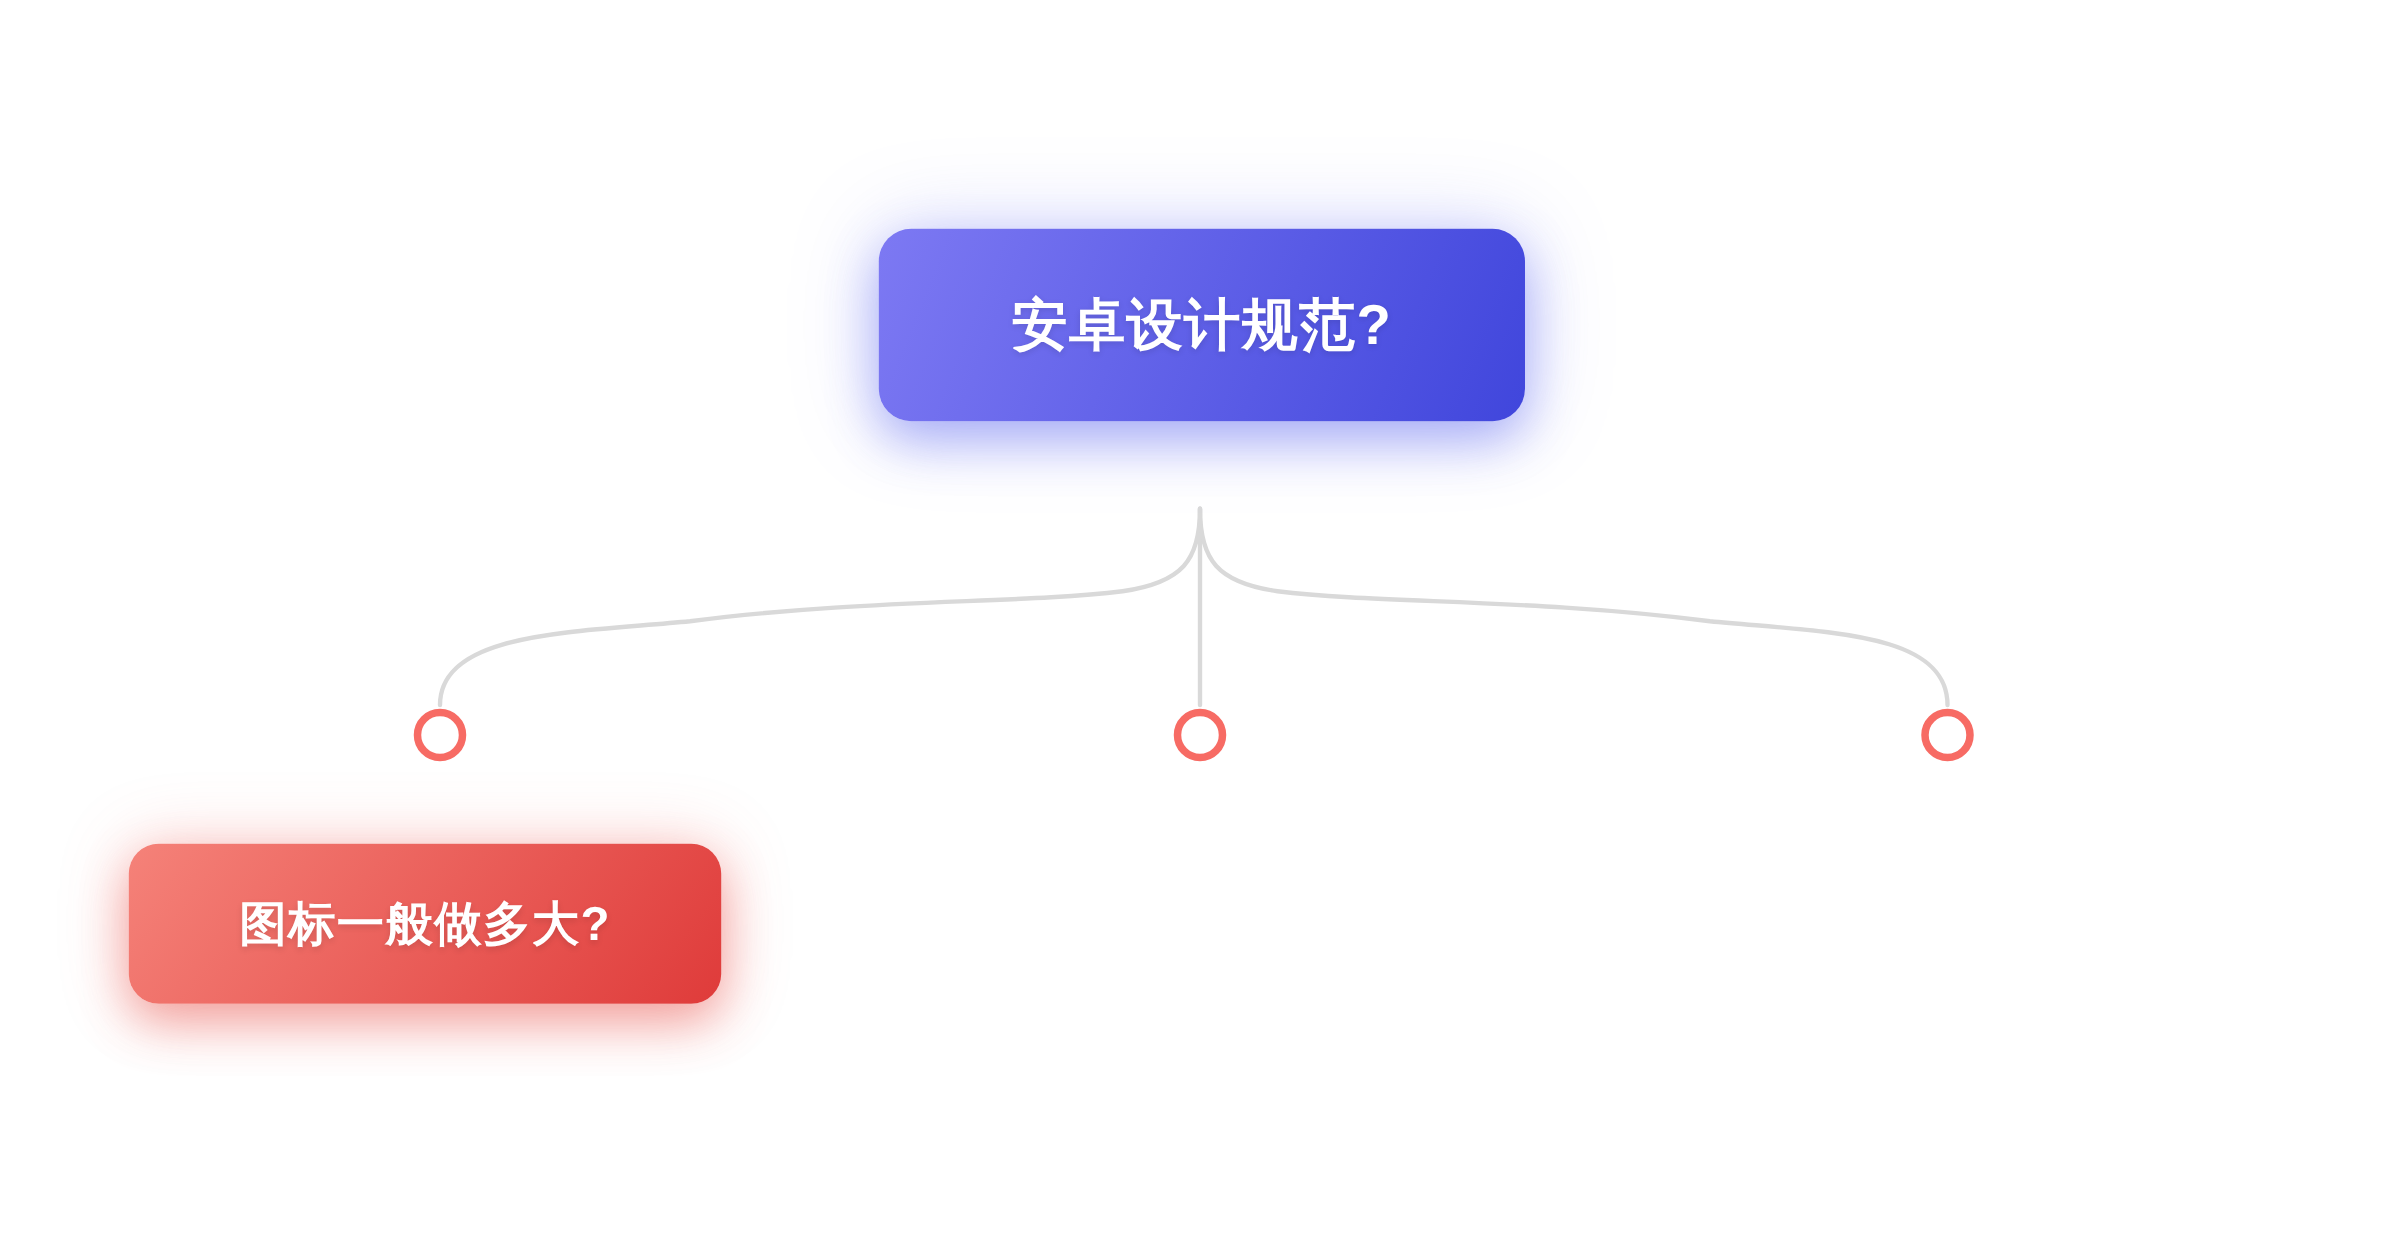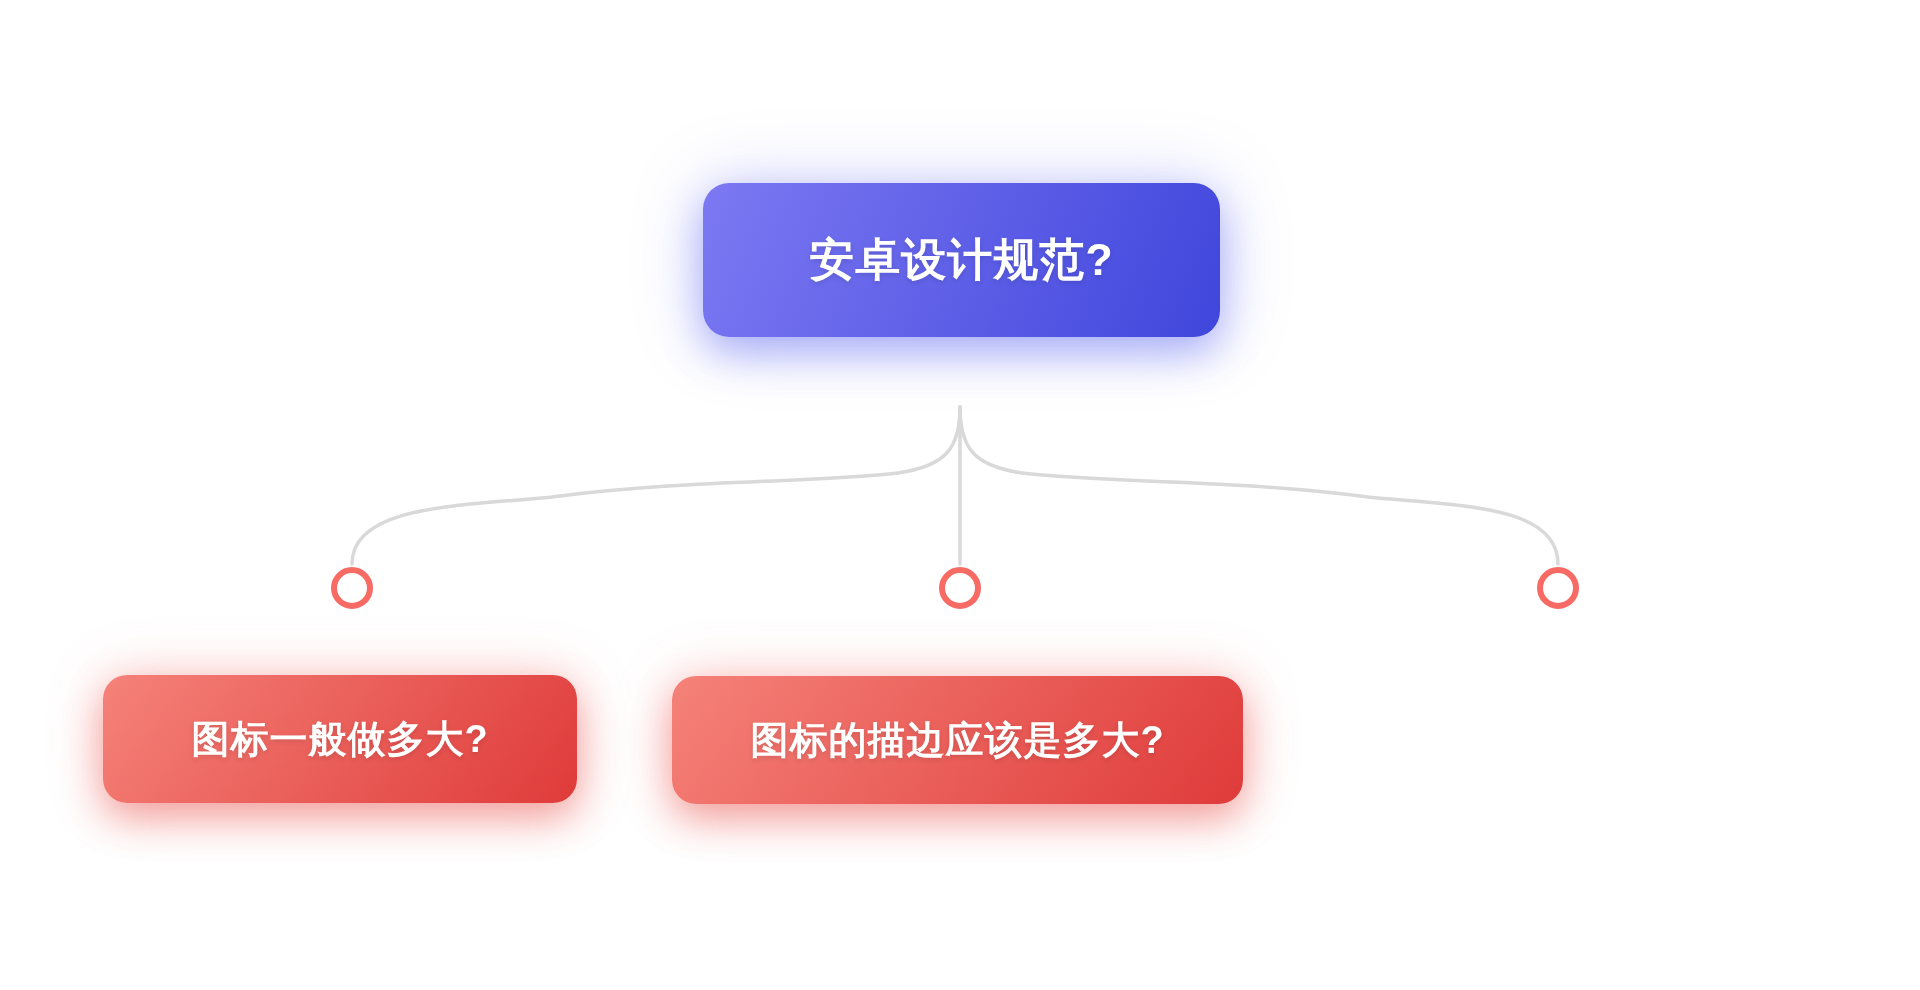--- a/index.html
+++ b/index.html
@@ -90,9 +90,6 @@
     <span>图标一般做多大?</span>
   </div>
 
-  <div class="node node-child node-child-2">
-    <span>图标的描边应该是多大?</span>
-  </div>
 
 
 </div>

